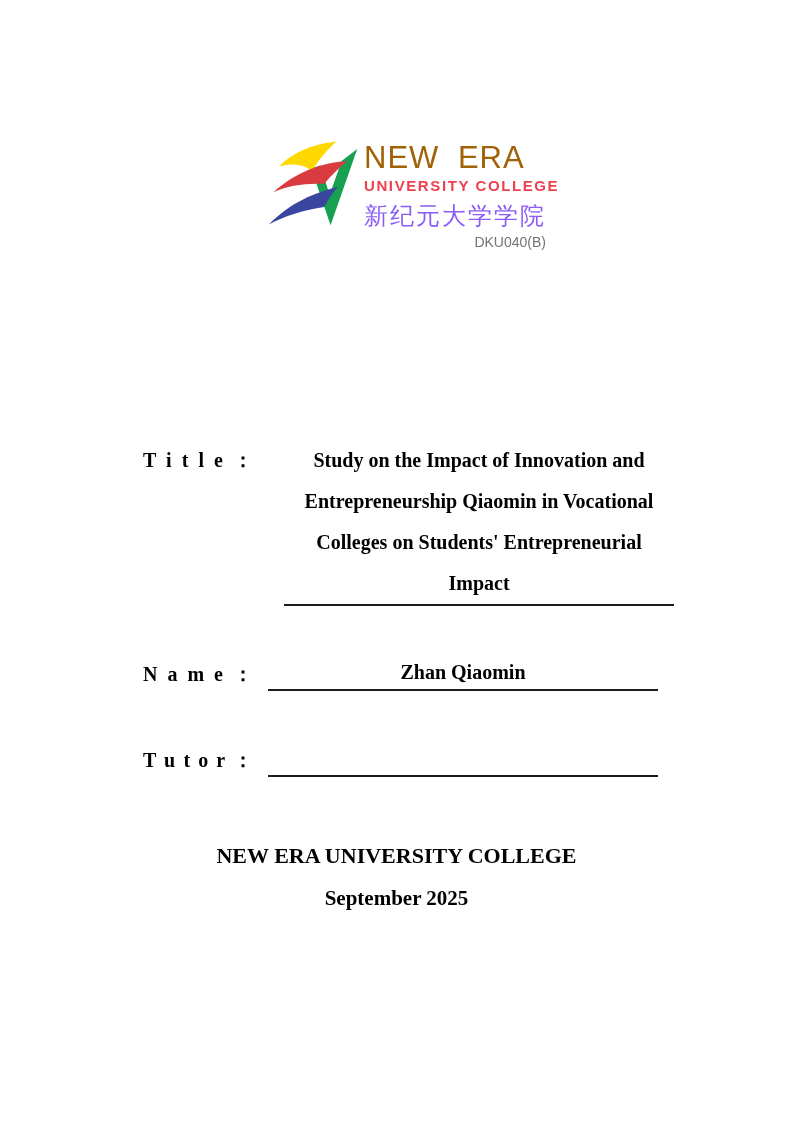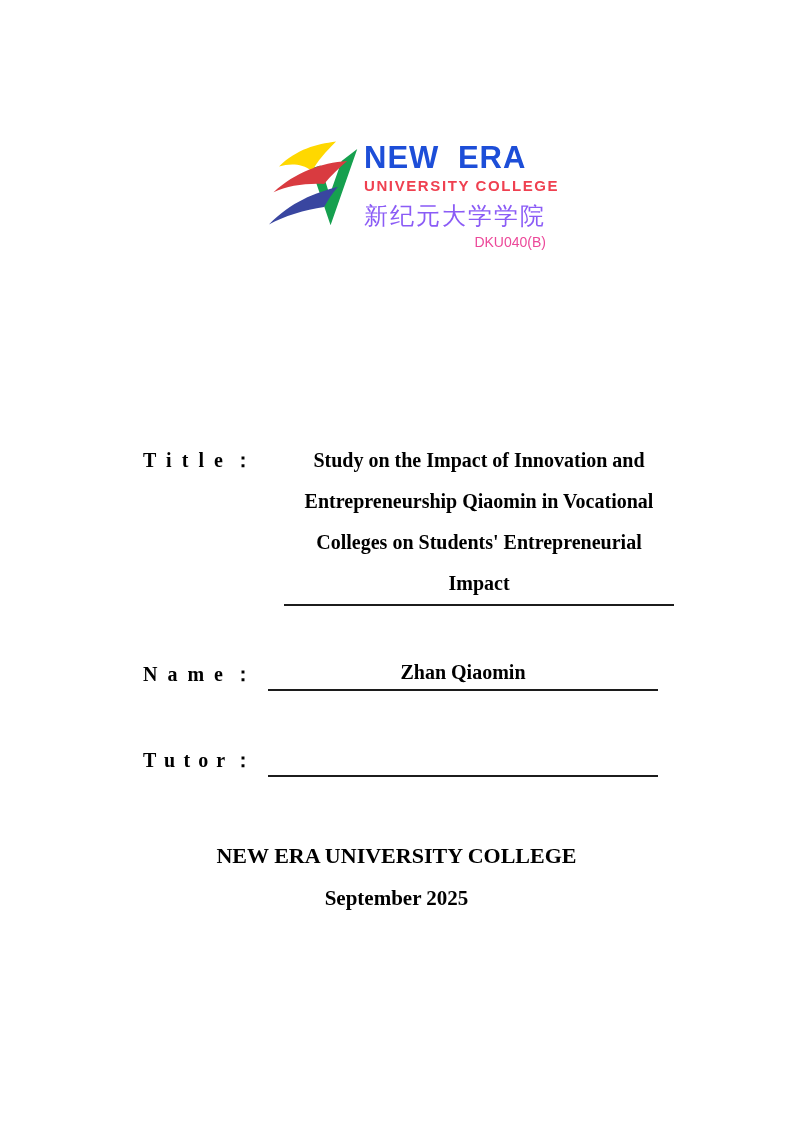--- a/index.html
+++ b/index.html
@@ -39,8 +39,8 @@
     font-family: "Liberation Sans", sans-serif;
     font-size: 31px;
     line-height: 1;
-    font-weight: 700;
-    color: #1d4ed8;
+    font-weight: 400;
+    color: #a16207;
     letter-spacing: 1px;
     word-spacing: 9px;
     white-space: nowrap;

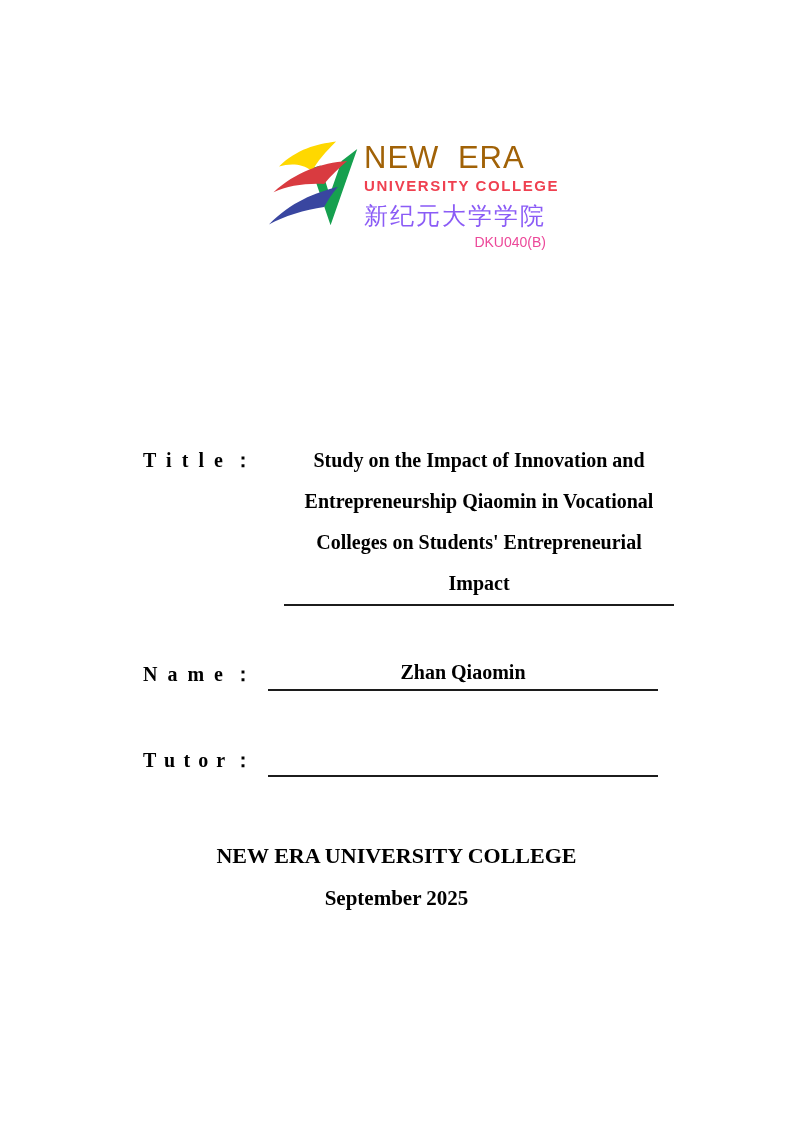--- a/index.html
+++ b/index.html
@@ -67,7 +67,7 @@
     font-family: "Liberation Sans", sans-serif;
     font-size: 14px;
     font-weight: 500;
-    color: #ec4899;
+    color: #737373;
     text-align: right;
     margin-top: 2px;
   }

